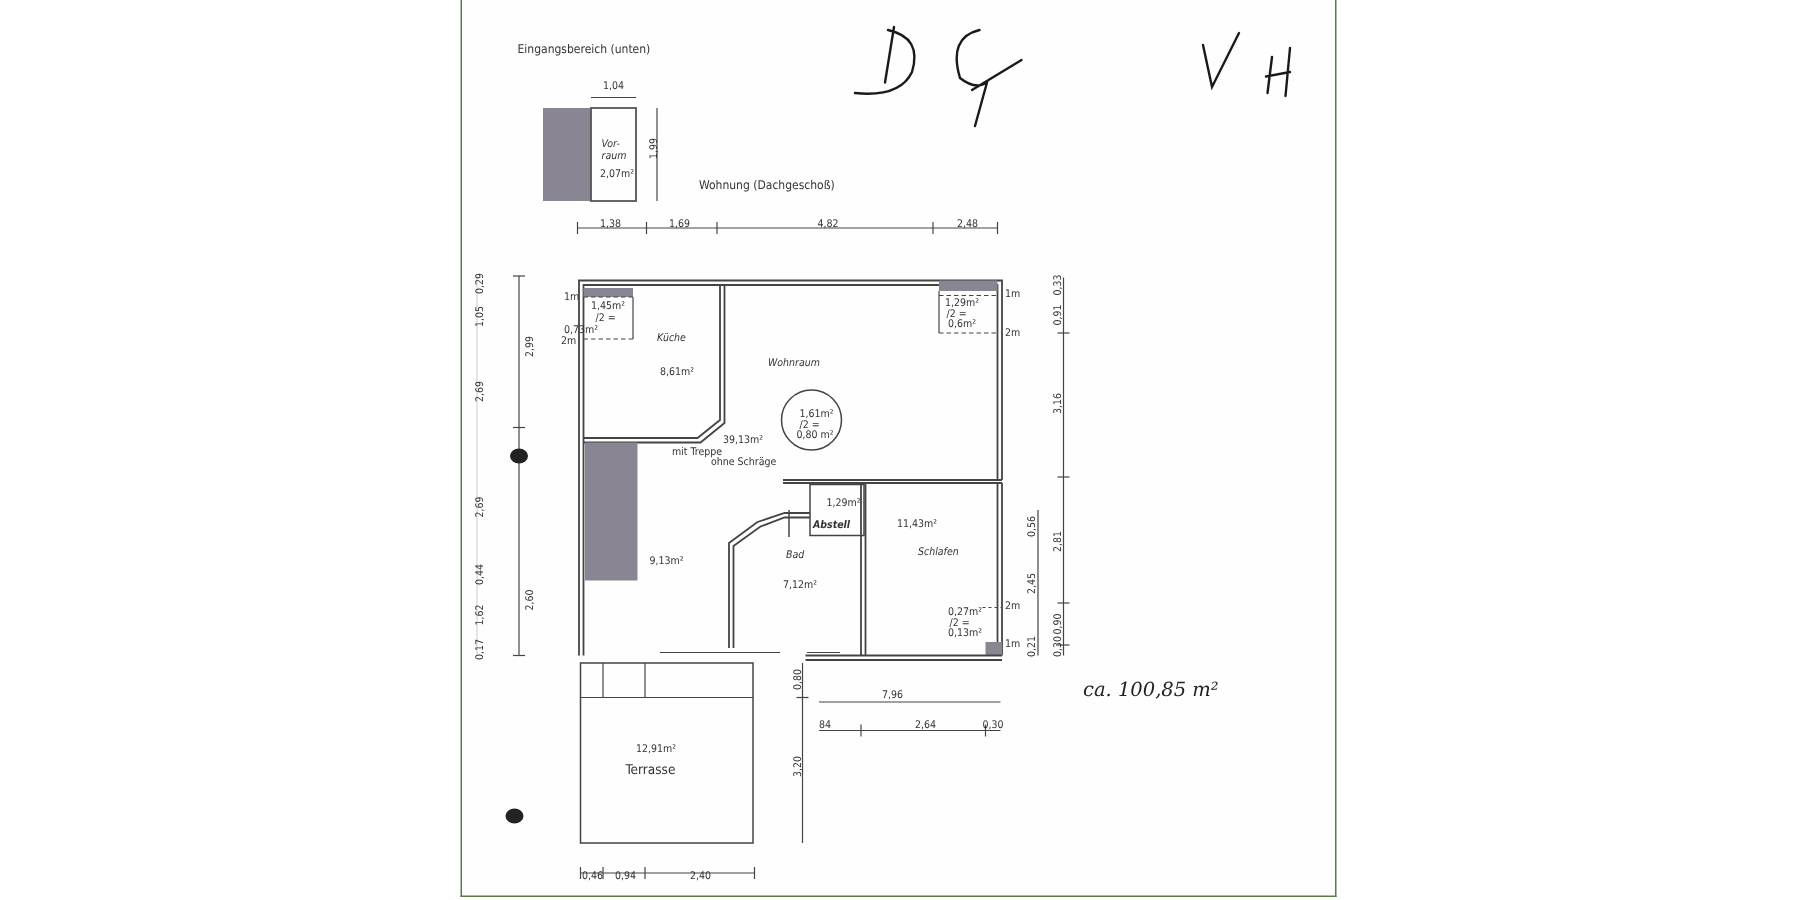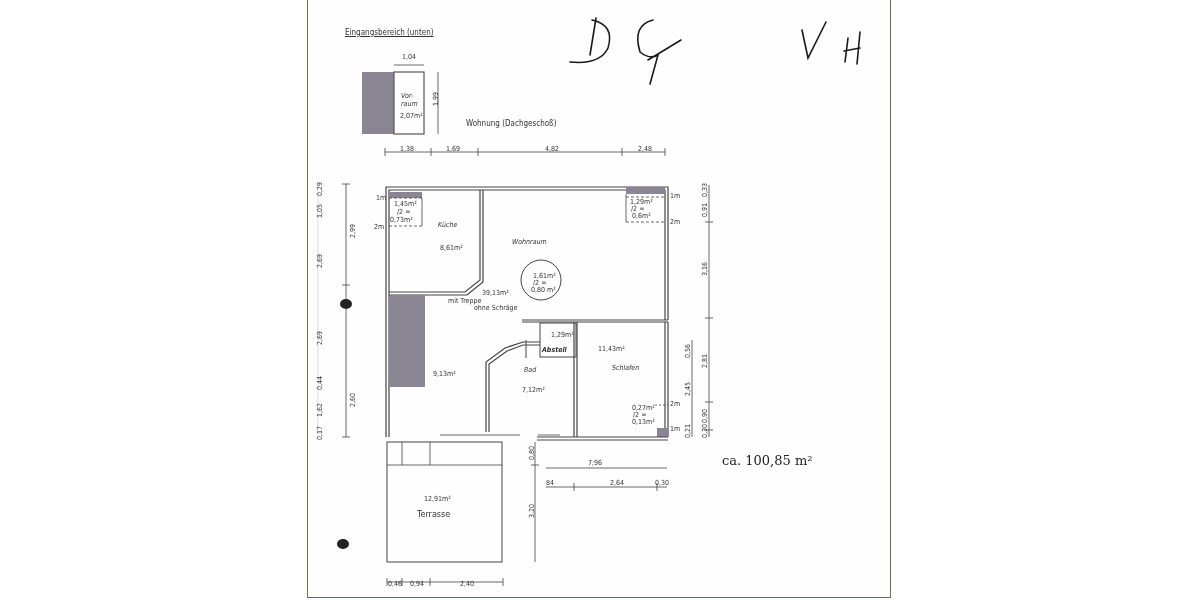--- a/index.html
+++ b/index.html
@@ -117,7 +117,7 @@
   </g>
 </svg>
 
-<div class="t s8" style="left:345px;top:28px;text-decoration:underline;">Eingangsbereich (unten)</div>
+<div class="t s8" style="left:345px;top:28px;">Eingangsbereich (unten)</div>
 <div class="t s8" style="left:466px;top:119px;">Wohnung (Dachgeschoß)</div>
 
 <div class="t hand" style="left:722px;top:453px;font-size:13px;">ca. 100,85 m²</div>

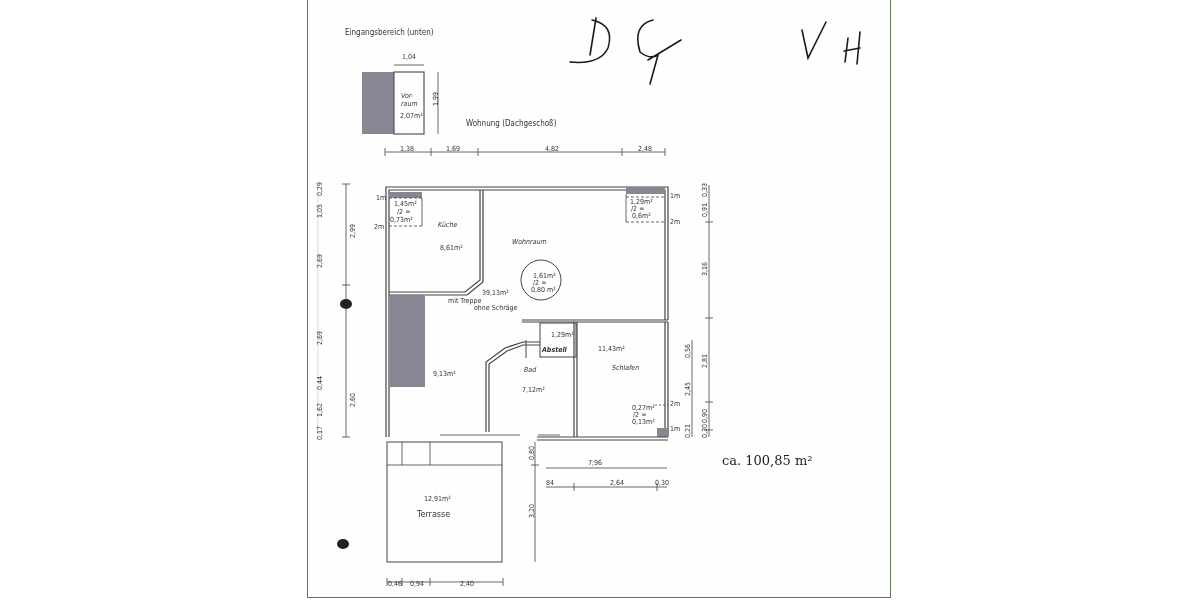--- a/index.html
+++ b/index.html
@@ -137,7 +137,7 @@
 <div class="t s7" style="left:374px;top:223px;">2m</div>
 <div class="t s7" style="left:394px;top:200px;">1,45m²</div>
 <div class="t s7" style="left:397px;top:208px;">/2 =</div>
-<div class="t s7" style="left:390px;top:216px;">0,73m²</div>
+<div class="t s7" style="left:376px;top:216px;">0,73m²</div>
 <div class="t s7 it" style="left:438px;top:221px;">Küche</div>
 <div class="t s7" style="left:420px;top:244px;padding-left:20px;">8,61m²</div>
 

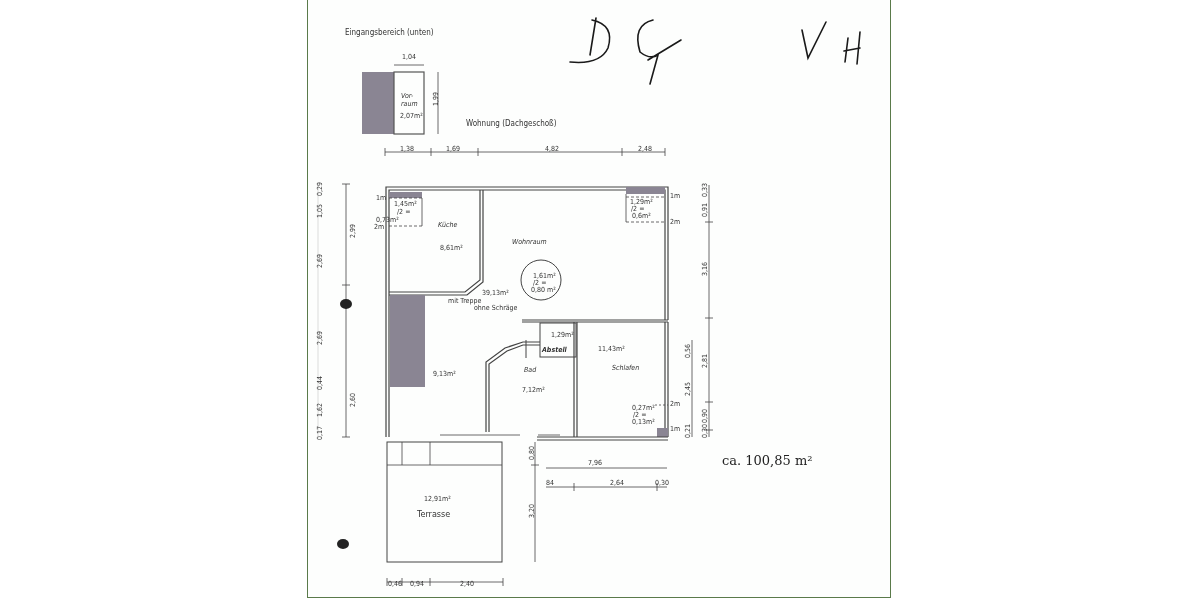--- a/index.html
+++ b/index.html
@@ -11,7 +11,7 @@
   .s9 { font-size:9px; }
   .it { font-style:italic; }
   .vtxt { transform:rotate(-90deg); transform-origin:left top; }
-  .hand { font-family:"DejaVu Serif", serif; color:#222; }
+  .hand { font-family:"DejaVu Serif", serif; font-style:italic; color:#222; }
   svg { position:absolute; left:0; top:0; }
 </style>
 </head>

